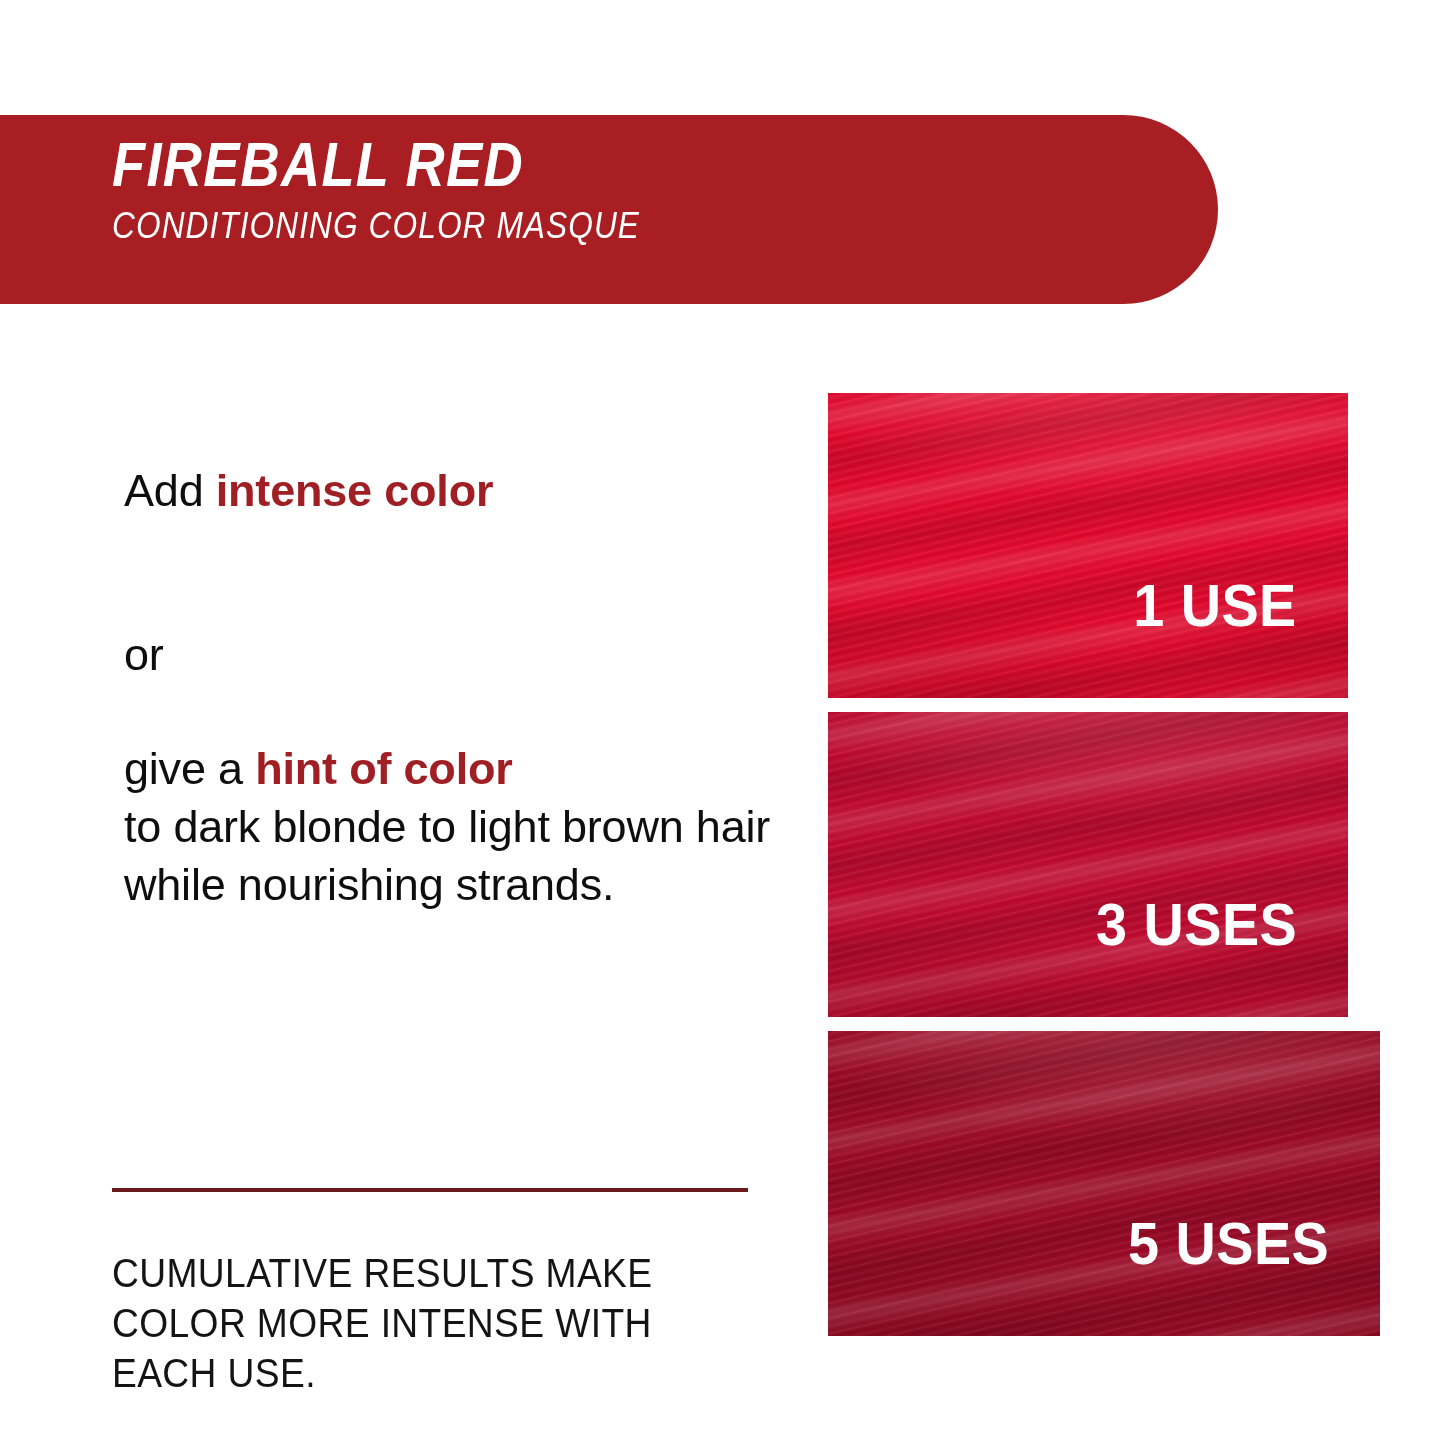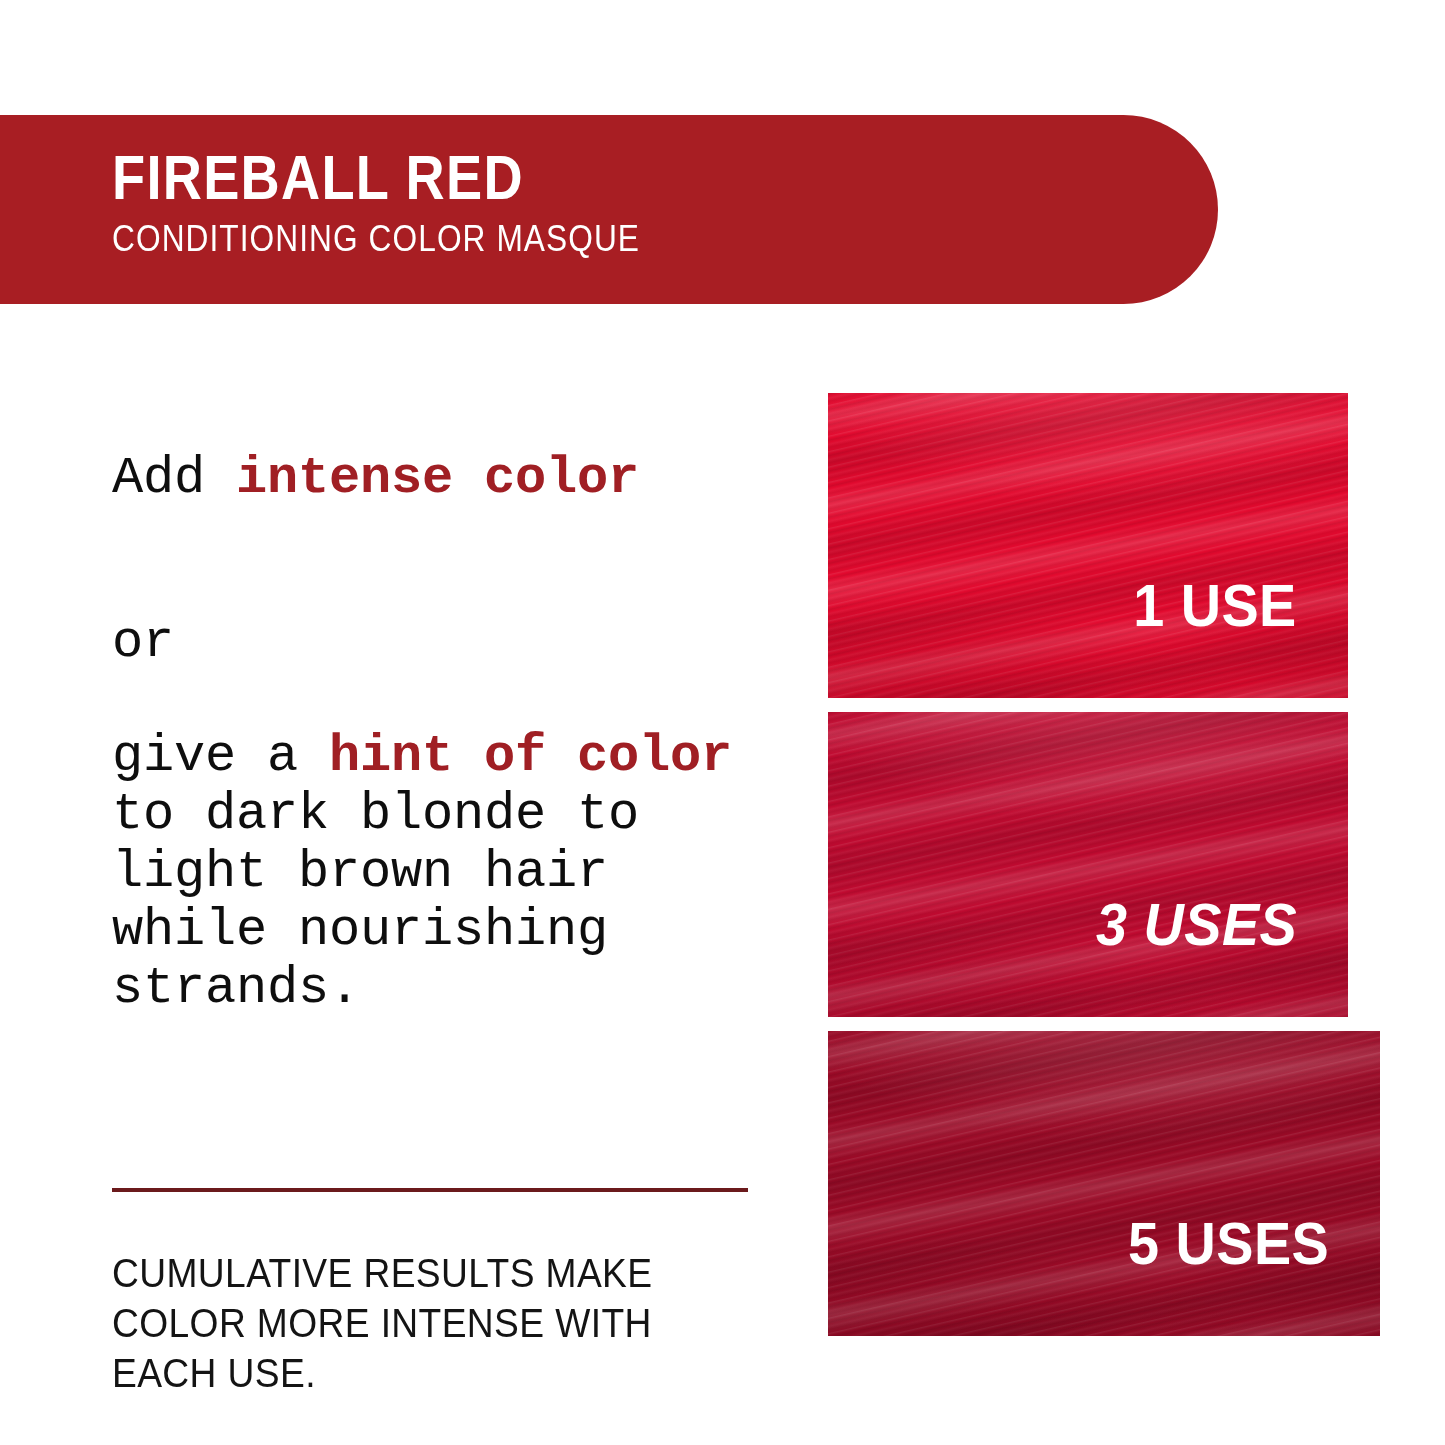--- a/index.html
+++ b/index.html
@@ -35,8 +35,9 @@
   .header-inner {
     position: absolute;
     left: 152px;
-    top: 28px;
+    top: 15px;
     width: 900px;
+    font-style: italic;
   }
   .header-title {
     font-family: "Liberation Sans Narrow", "Liberation Sans", sans-serif;

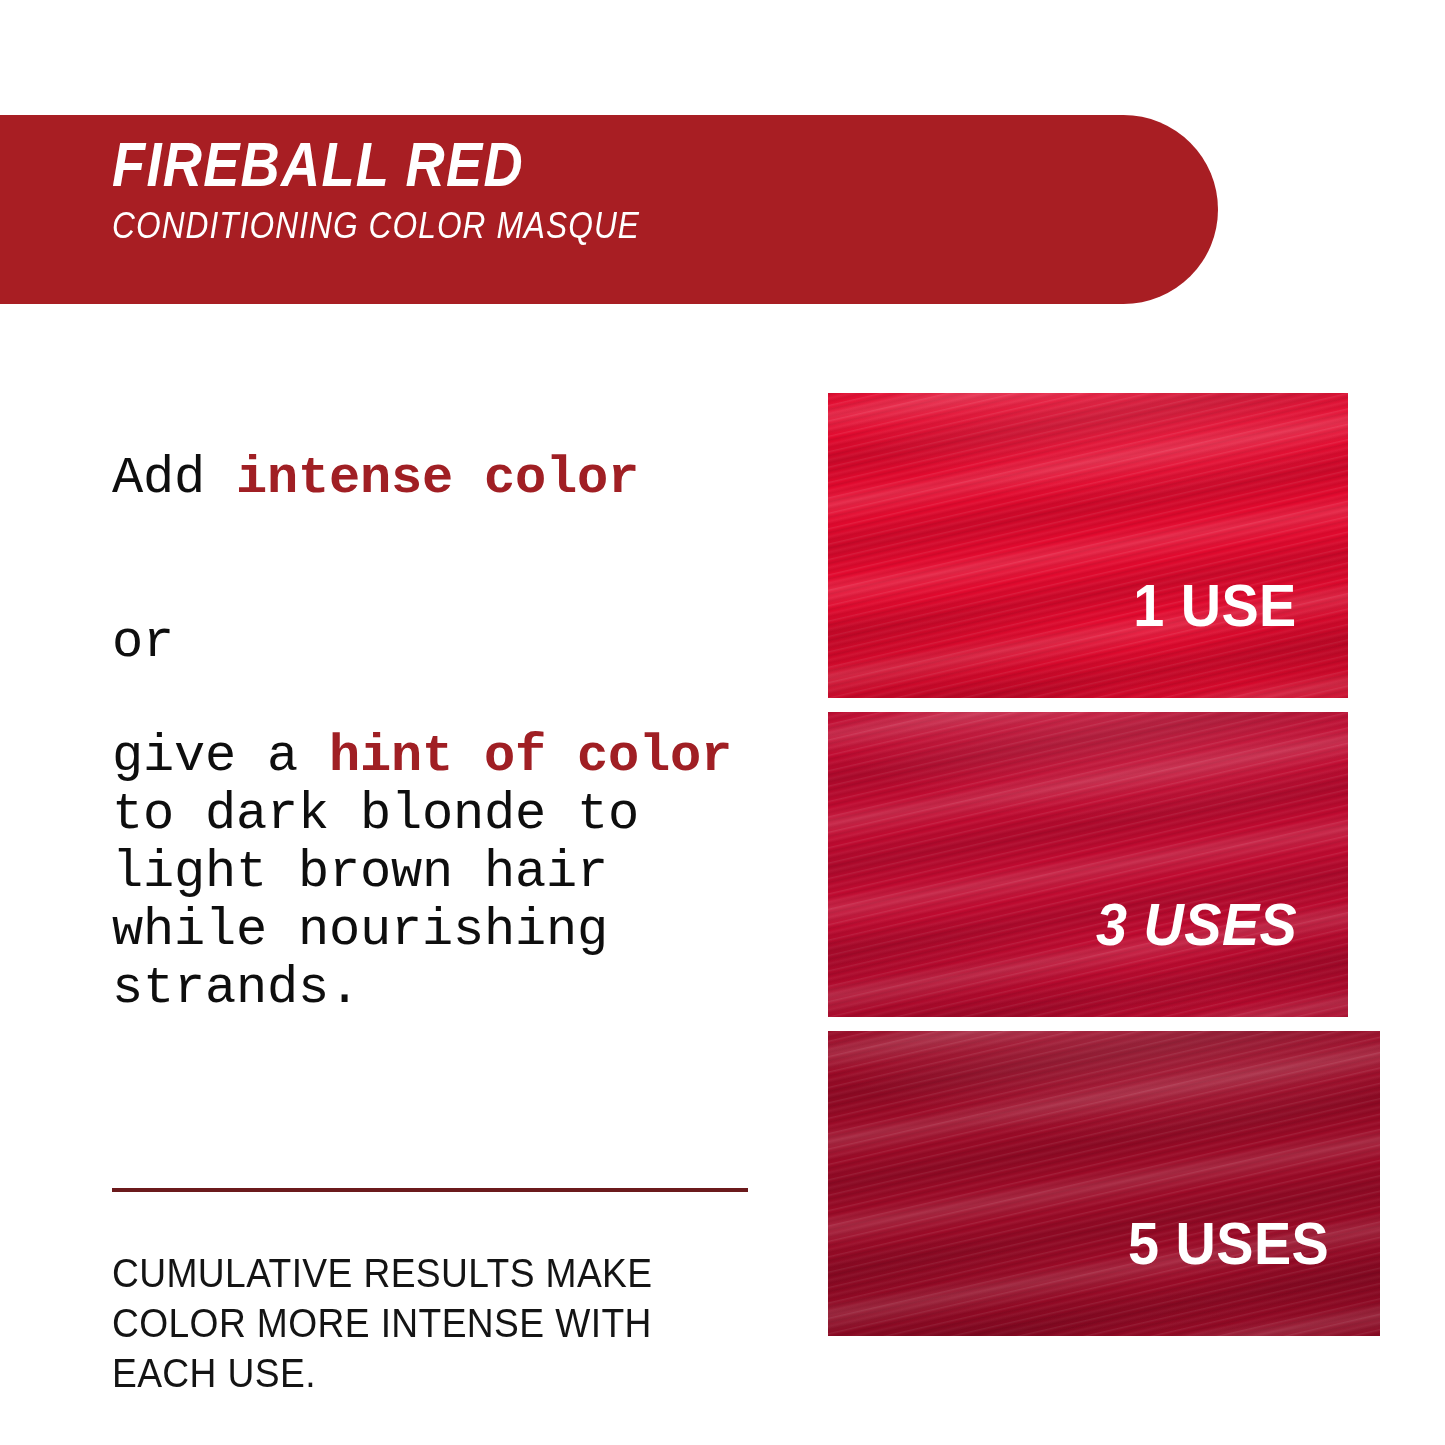--- a/index.html
+++ b/index.html
@@ -72,13 +72,13 @@
     width: 680px;
   }
   .copy-block {
-    font-family: Liberation Mono, monospace;
+    font-family: Liberation Sans, sans-serif;
     font-weight: 400;
-    font-size: 52px;
+    font-size: 45px;
     line-height: 58px;
     color: #0e0e0e;
     letter-spacing: -0.2px;
-    margin: 0;
+    margin: 12px;
   }
   .copy-block.second {
     margin-top: 106px;

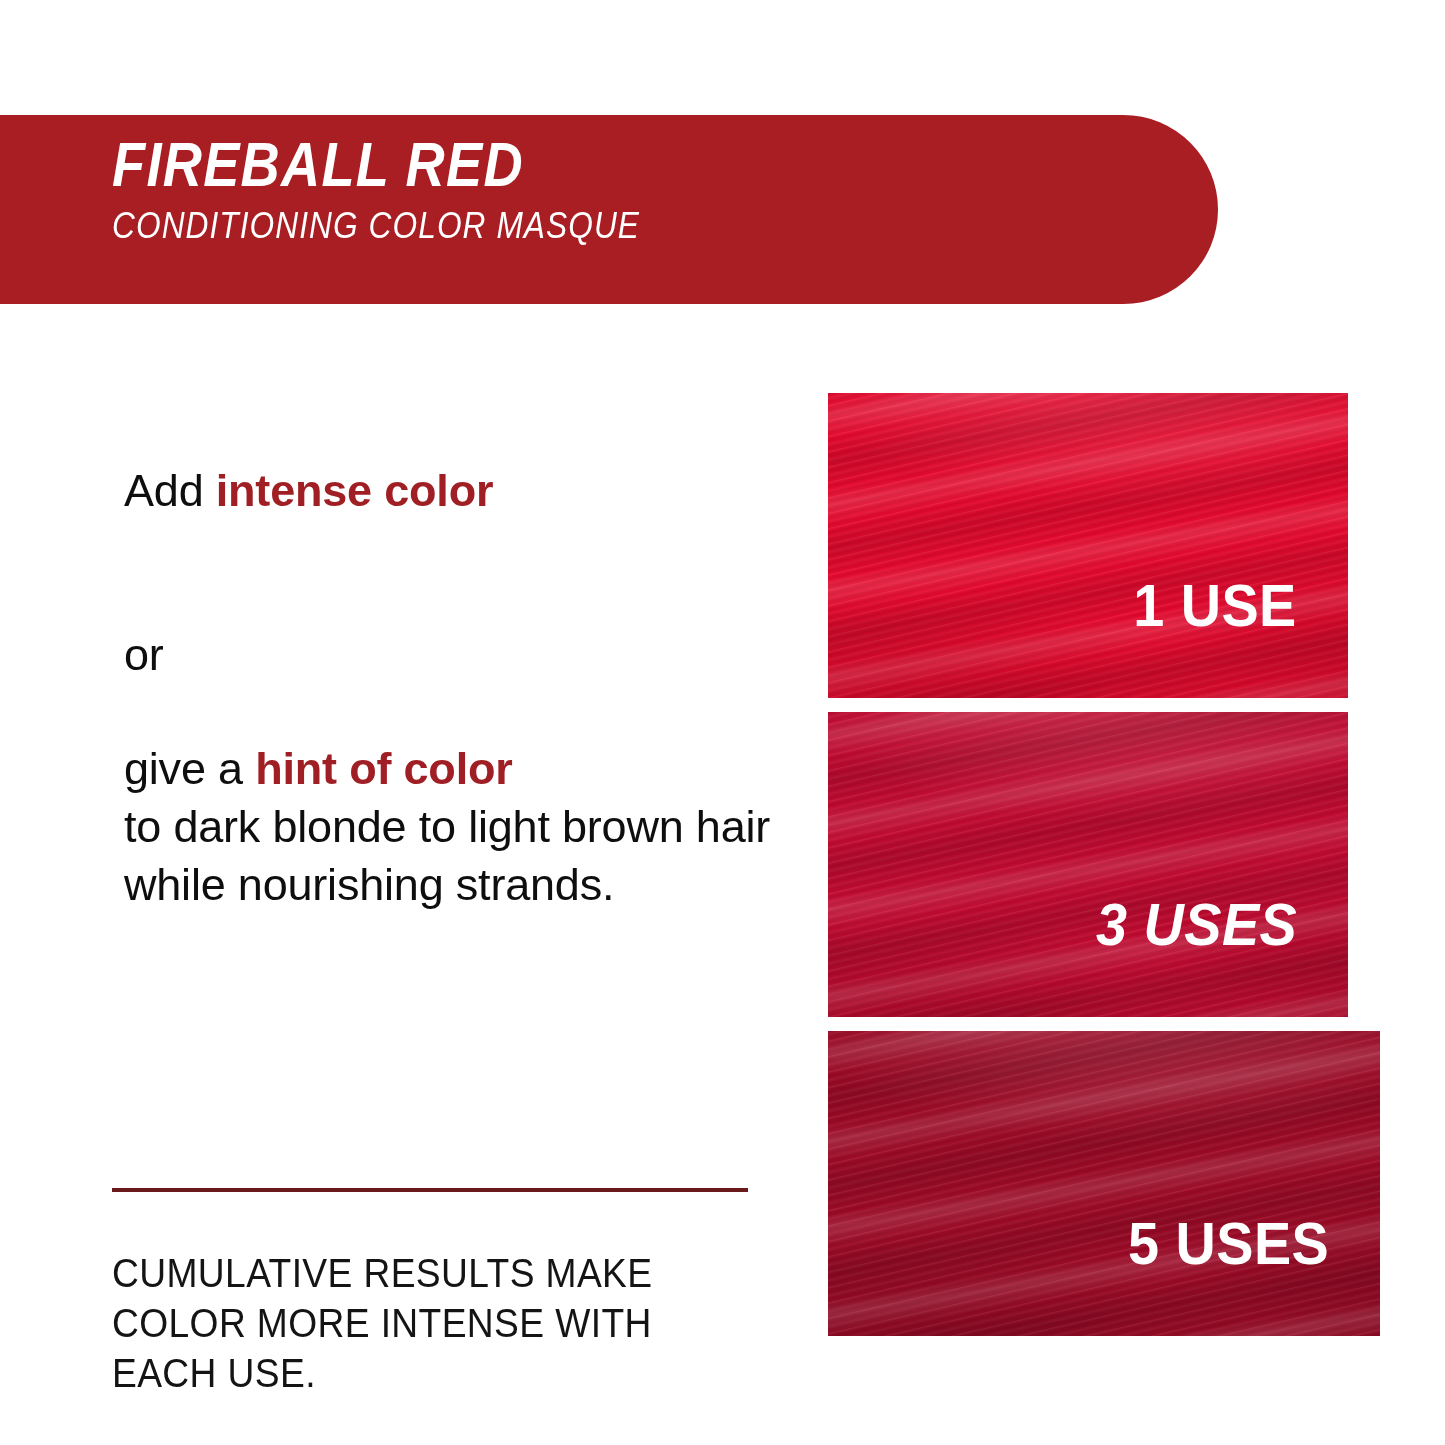--- a/index.html
+++ b/index.html
@@ -234,7 +234,7 @@
       <div class="swatch-label">1 USE</div>
     </div>
 
-    <div class="swatch" style="background: rgb(192, 10, 48); font-style: italic;">
+    <div class="swatch" style="background: rgb(192, 10, 48);">
       <div class="swatch-texture"></div>
       <div class="swatch-label">3 USES</div>
     </div>

